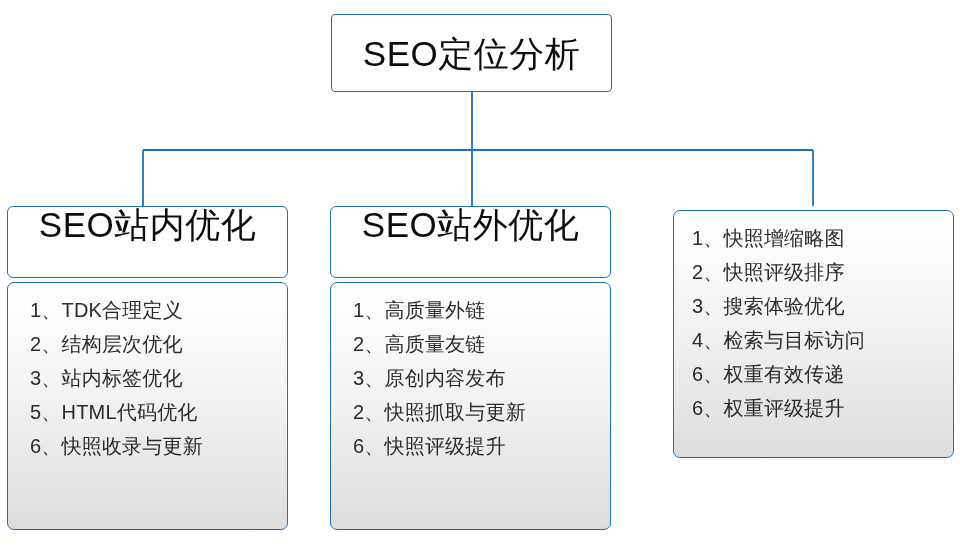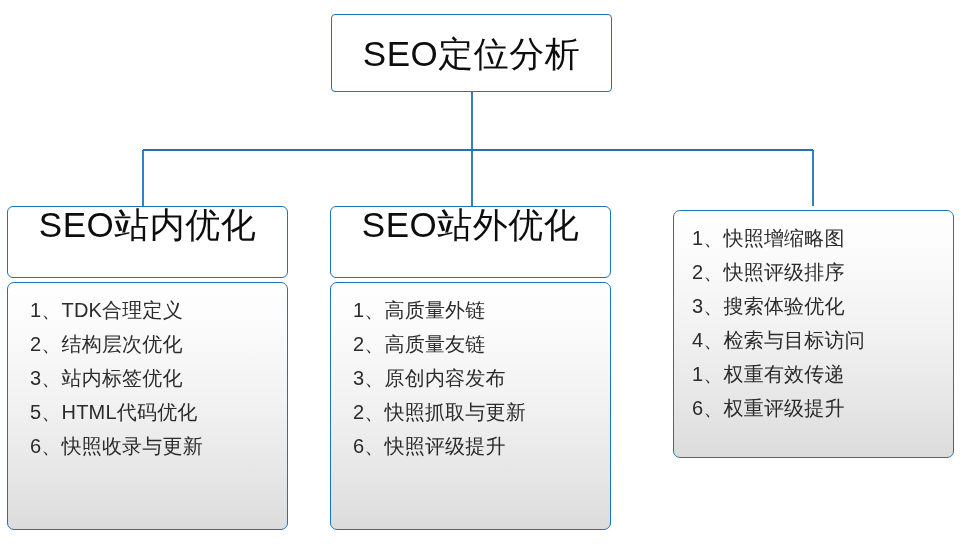--- a/index.html
+++ b/index.html
@@ -172,7 +172,7 @@
         <li>2、快照评级排序</li>
         <li>3、搜索体验优化</li>
         <li>4、检索与目标访问</li>
-        <li>1、权重有效传递</li>
+        <li>6、权重有效传递</li>
         <li>6、权重评级提升</li>
       </ul>
     </div>

